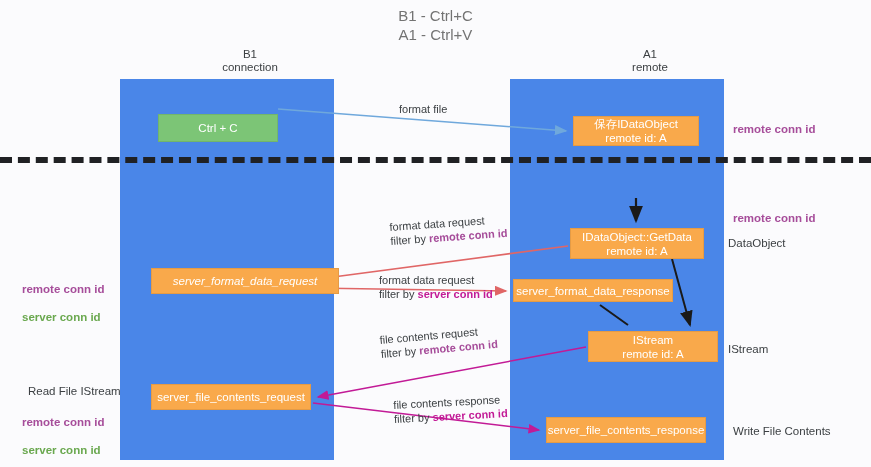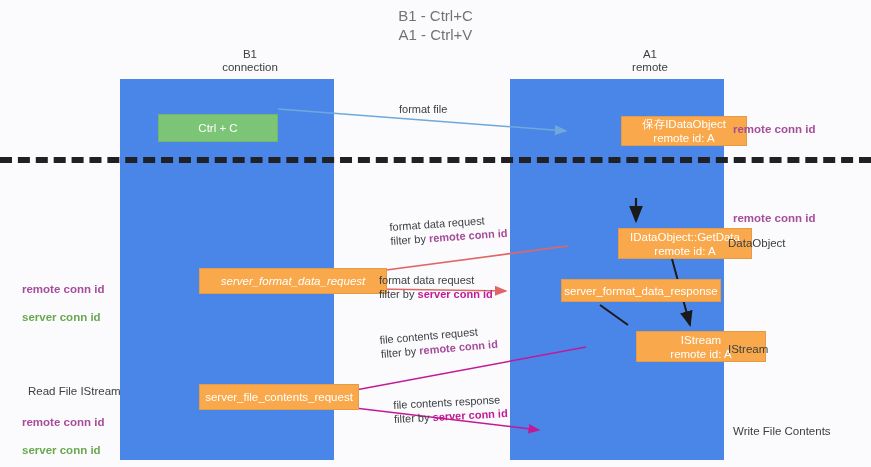--- a/index.html
+++ b/index.html
@@ -49,7 +49,7 @@
     border:1px solid rgba(0,0,0,.08);
   }
   .green{background:#7cc576;}
-  .orange{background:#f9a94b;margin-left:48px;}
+  .orange{background:#f9a94b;}
 
   #n-ctrlc   {left:158px;top:94px;  width:120px;height:28px;margin-top:20px;}
   #n-idoobj  {left:573px;top:116px; width:126px;height:30px;}

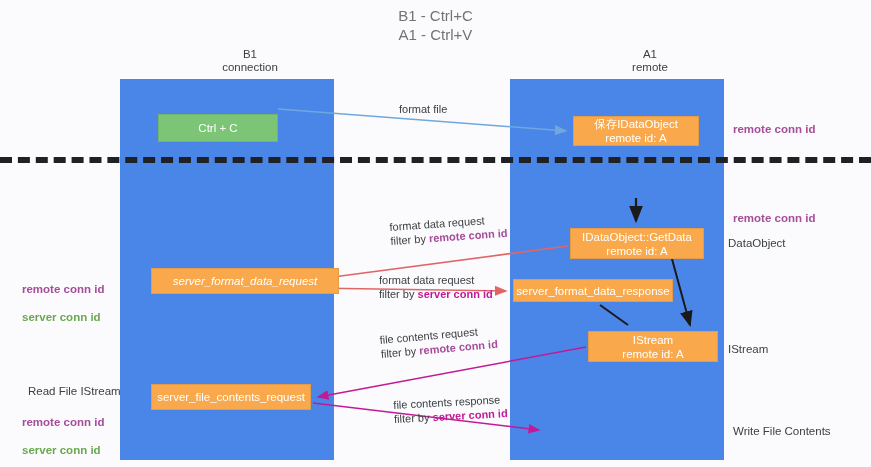--- a/index.html
+++ b/index.html
@@ -151,6 +151,7 @@
   <div class="abs node orange" id="n-istream">IStream
 remote id: A</div>
   <div class="abs node orange" id="n-sfcreq">server_file_contents_request</div>
+  <div class="abs node orange" id="n-sfcresp">server_file_contents_response</div>
 
   <div class="abs elabel" id="el-formatlist">
     <span>format file</span>

